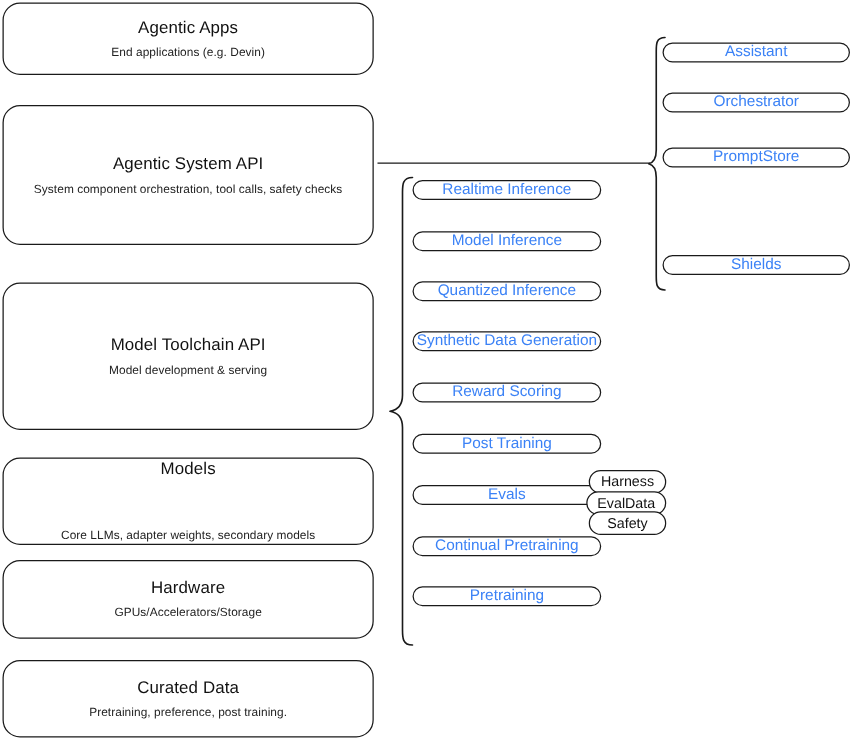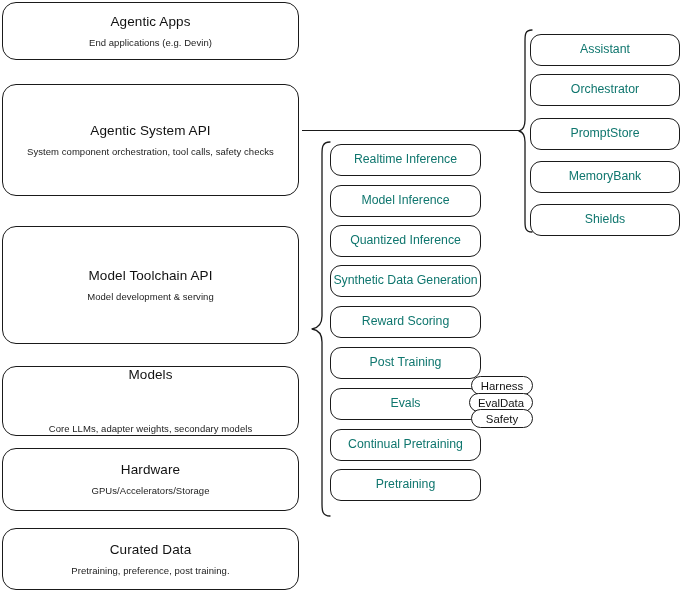--- a/index.html
+++ b/index.html
@@ -56,8 +56,8 @@
     border-radius: 11px;
     border-width: 1.4px;
     font-size: 12.3px;
-    color: #0f766e;
-    height: 32px;
+    color: #3b82f6;
+    height: 16px;
   }
 
   

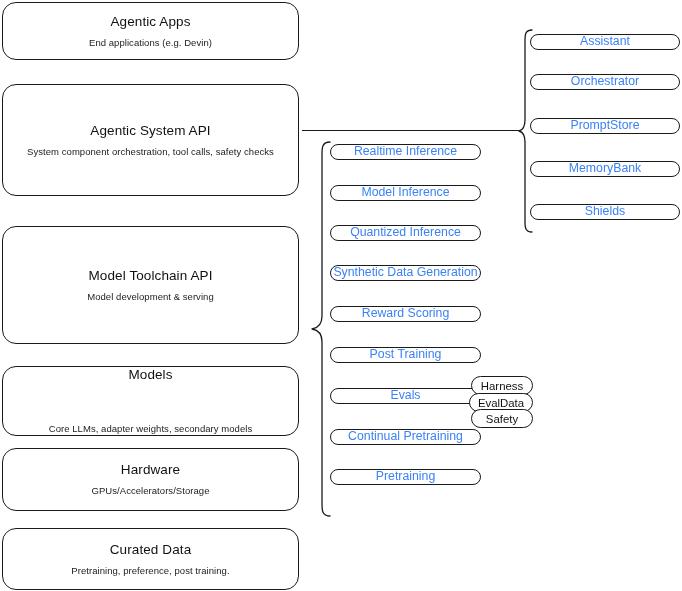--- a/index.html
+++ b/index.html
@@ -201,9 +201,6 @@
     <span>PromptStore</span>
   </div>
 
-  <div class="node chip" style="left:530px; top:161px; width:150px;">
-    <span>MemoryBank</span>
-  </div>
 
   <div class="node chip" style="left:530px; top:204px; width:150px;">
     <span>Shields</span>

